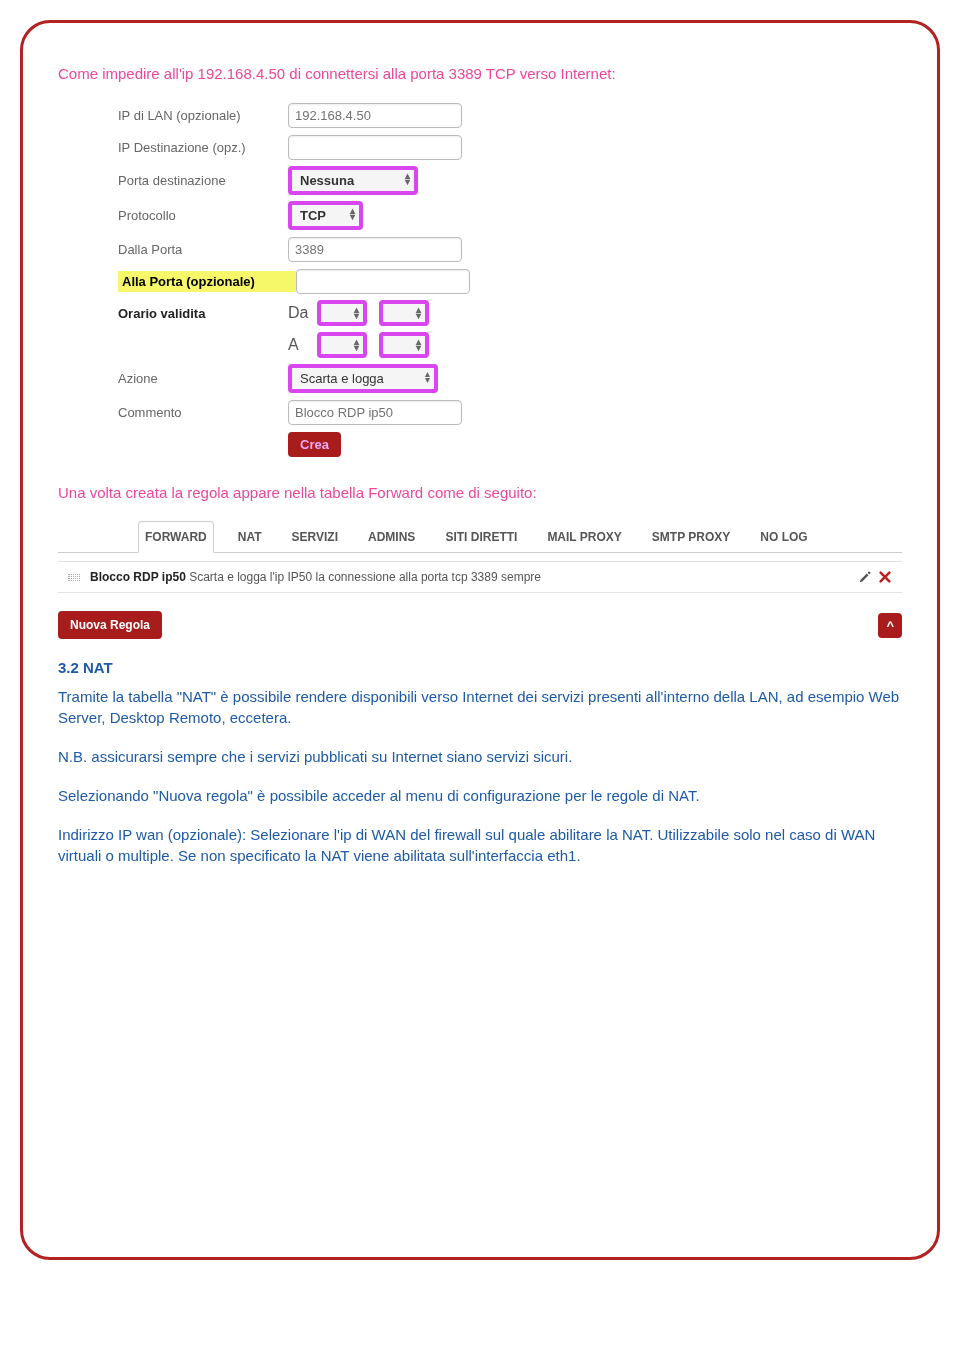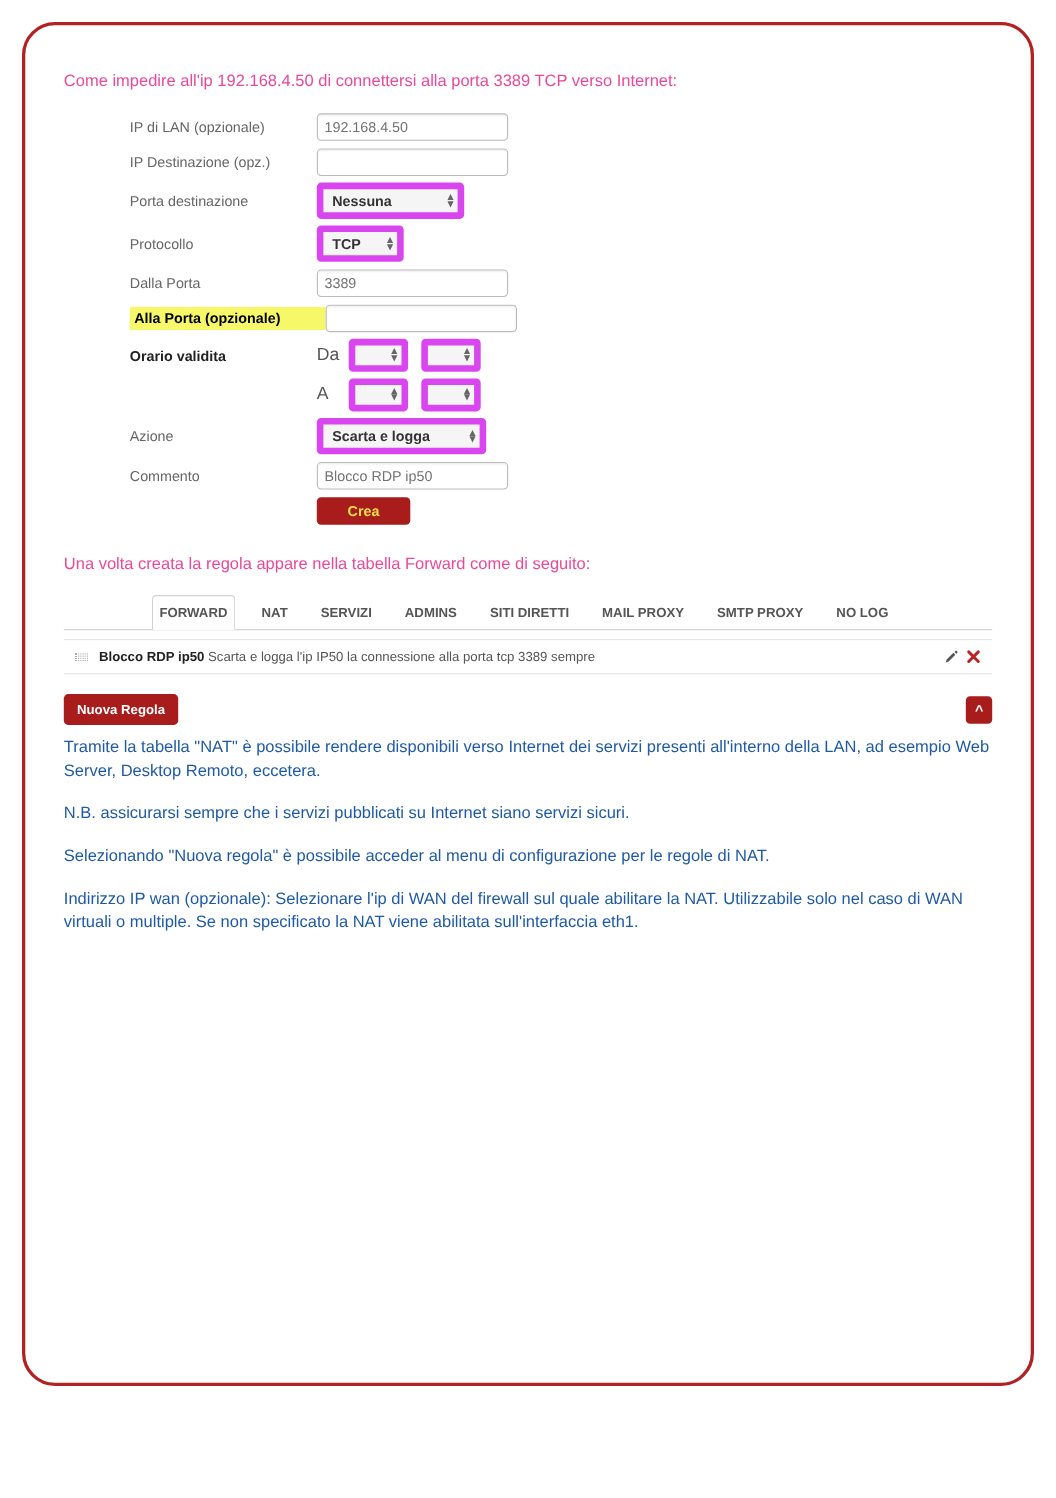--- a/index.html
+++ b/index.html
@@ -72,14 +72,14 @@
   }
   .w-long { width: 160px; }
   .select-like {
-    border: 6px solid #d946ef;
+    border: 4px solid #d946ef;
     border-radius: 4px;
     padding: 3px 4px 3px 8px;
     font-size: 13px;
     color: #333;
     background: #f5f5f5;
     display: inline-flex;
-    align-items: center;
+    align-items: flex-start;
     justify-content: space-between;
     font-weight: bold;
   }

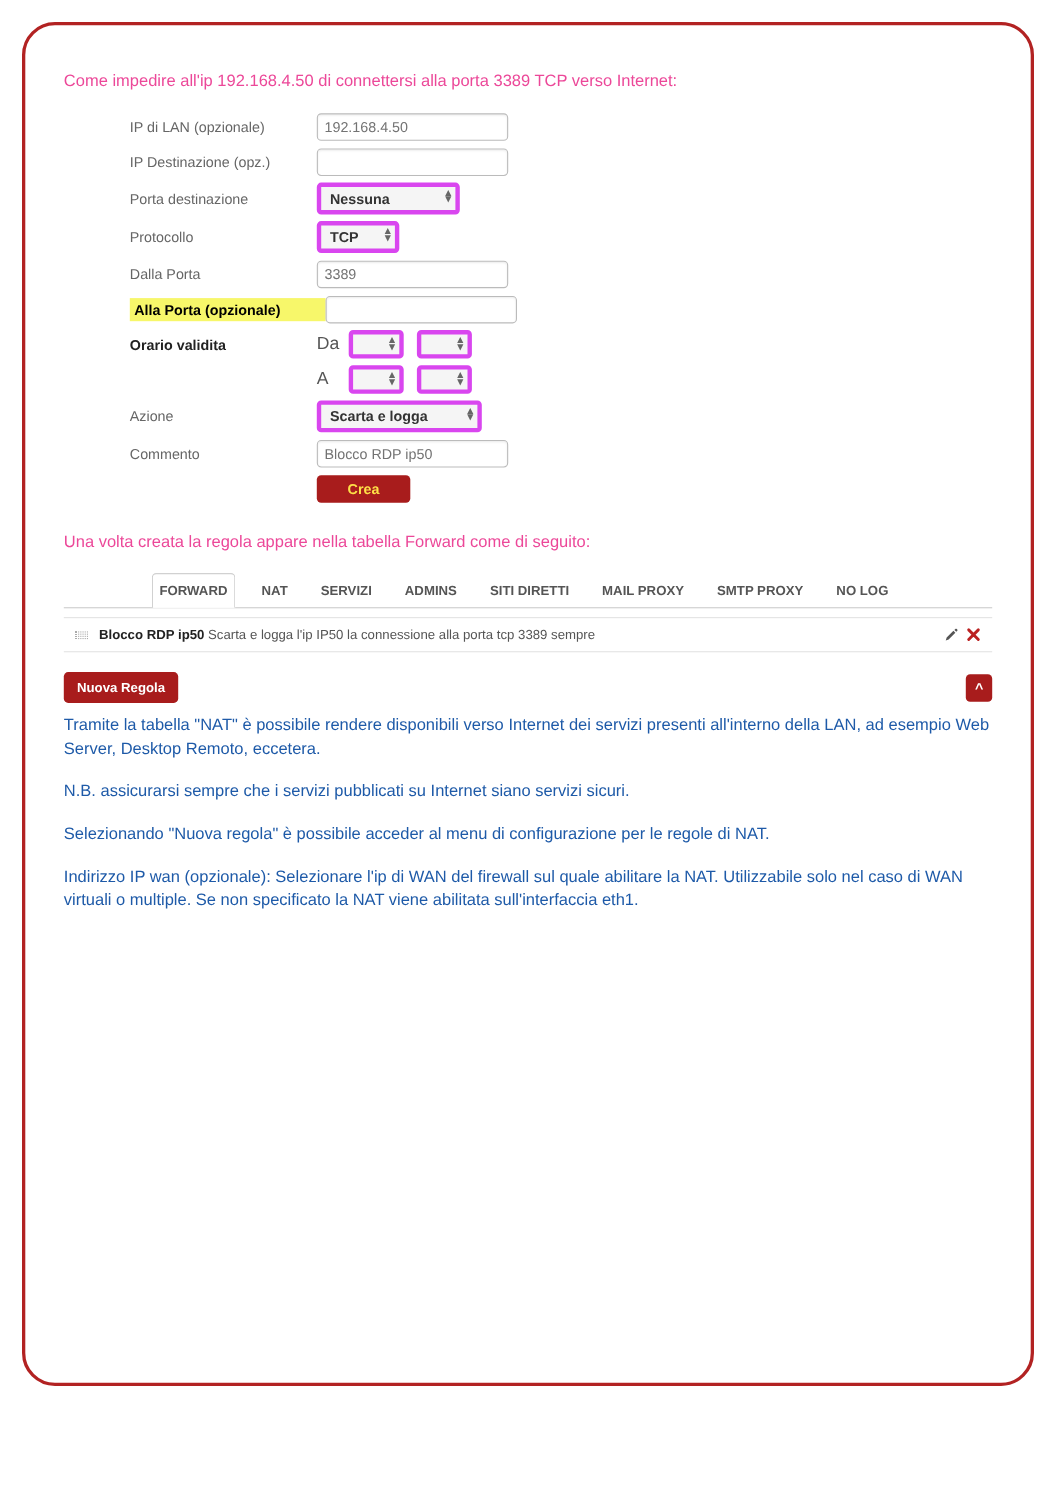--- a/index.html
+++ b/index.html
@@ -262,7 +262,7 @@
     </div>
     <div class="form-row">
       <div class="form-label">Azione</div>
-      <div class="select-like" style="width:130px;font-weight:bold">
+      <div class="select-like" style="width:130px;font-weight:normal">
         <span>Scarta e logga</span>
         <span class="select-arrows">▴<br>▾</span>
       </div>

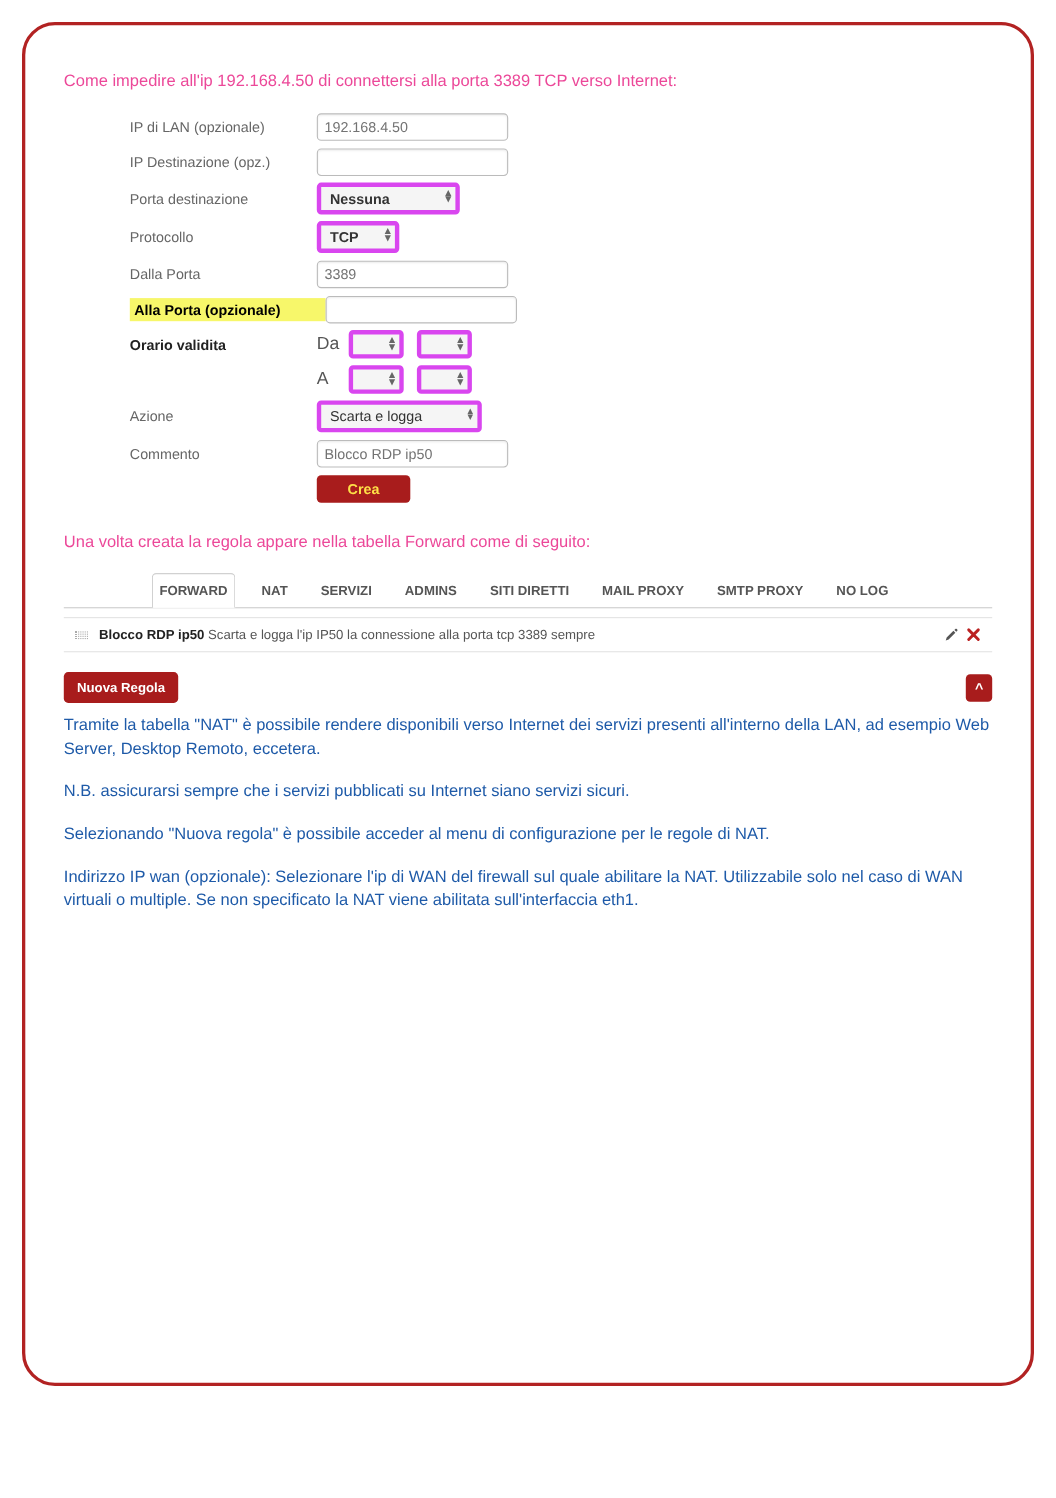--- a/index.html
+++ b/index.html
@@ -99,10 +99,10 @@
   }
   .btn-crea {
     background: #a81c1c;
-    color: #fde047;
+    color: #f0abfc;
     border: none;
     border-radius: 4px;
-    padding: 5px 28px;
+    padding: 5px 12px;
     font-size: 13px;
     font-weight: bold;
     cursor: pointer;

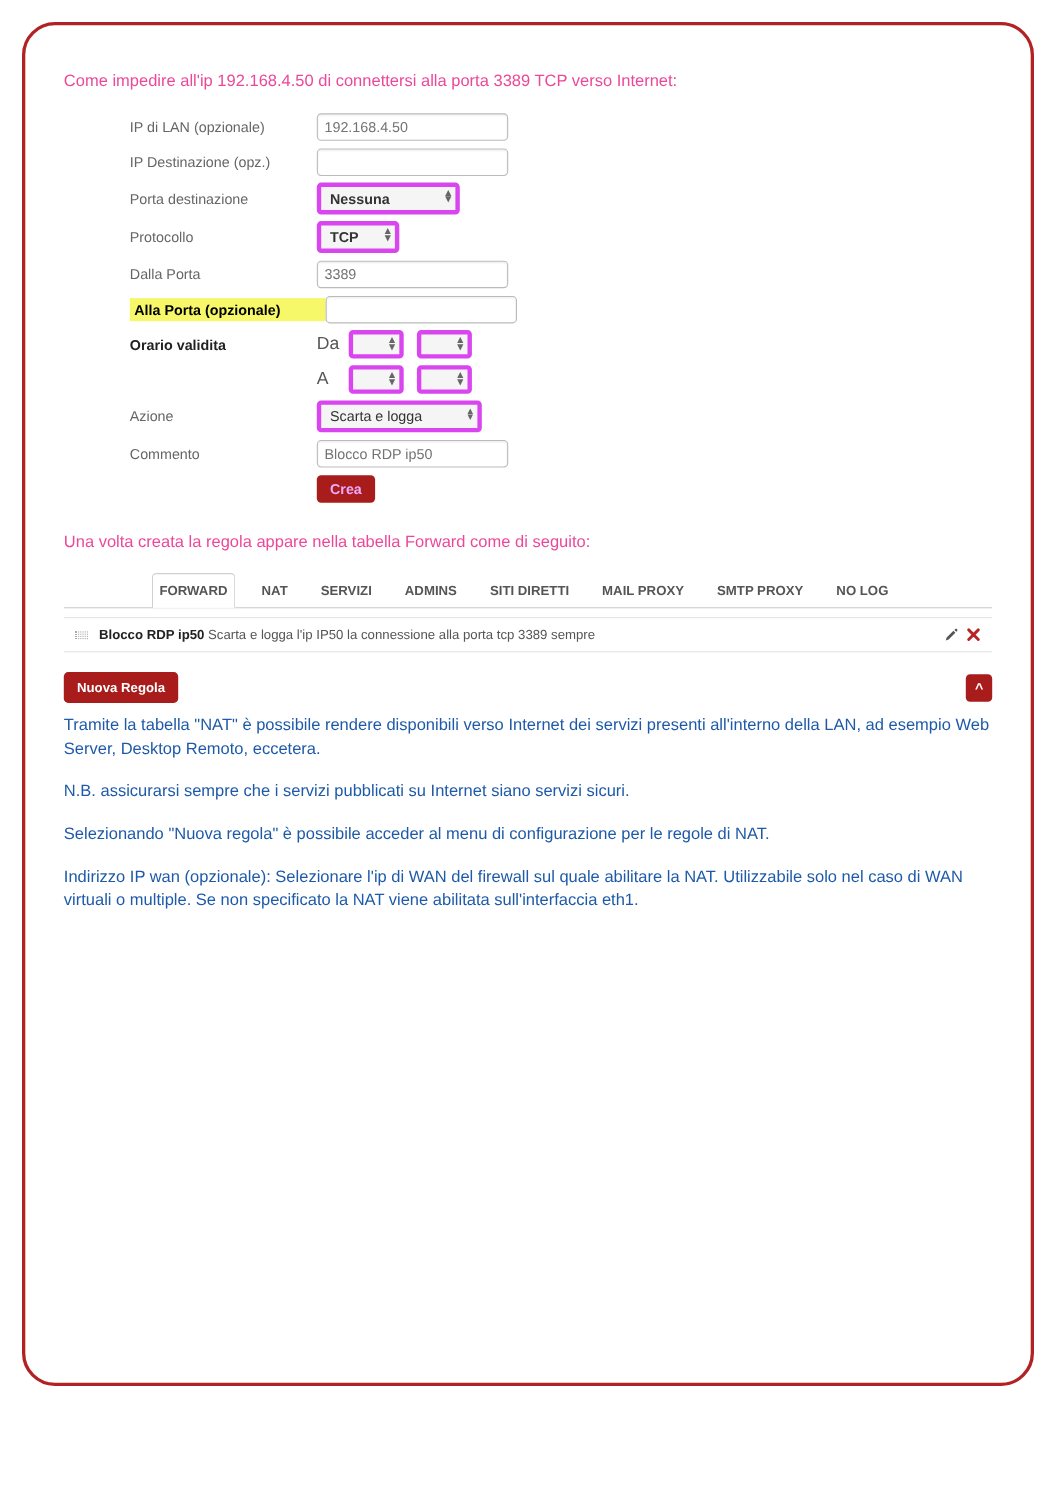--- a/index.html
+++ b/index.html
@@ -319,6 +319,7 @@
     </button>
   </div>
 
+  <div class="section-heading">3.2 NAT</div>
   <p class="body-text blue-text">Tramite la tabella "NAT" è possibile rendere disponibili verso Internet dei servizi presenti all'interno della LAN, ad esempio Web Server, Desktop Remoto, eccetera.</p>
   <p class="body-text blue-text">N.B. assicurarsi sempre che i servizi pubblicati su Internet siano servizi sicuri.</p>
   <p class="body-text blue-text">Selezionando "Nuova regola" è possibile acceder al menu di configurazione per le regole di NAT.</p>

